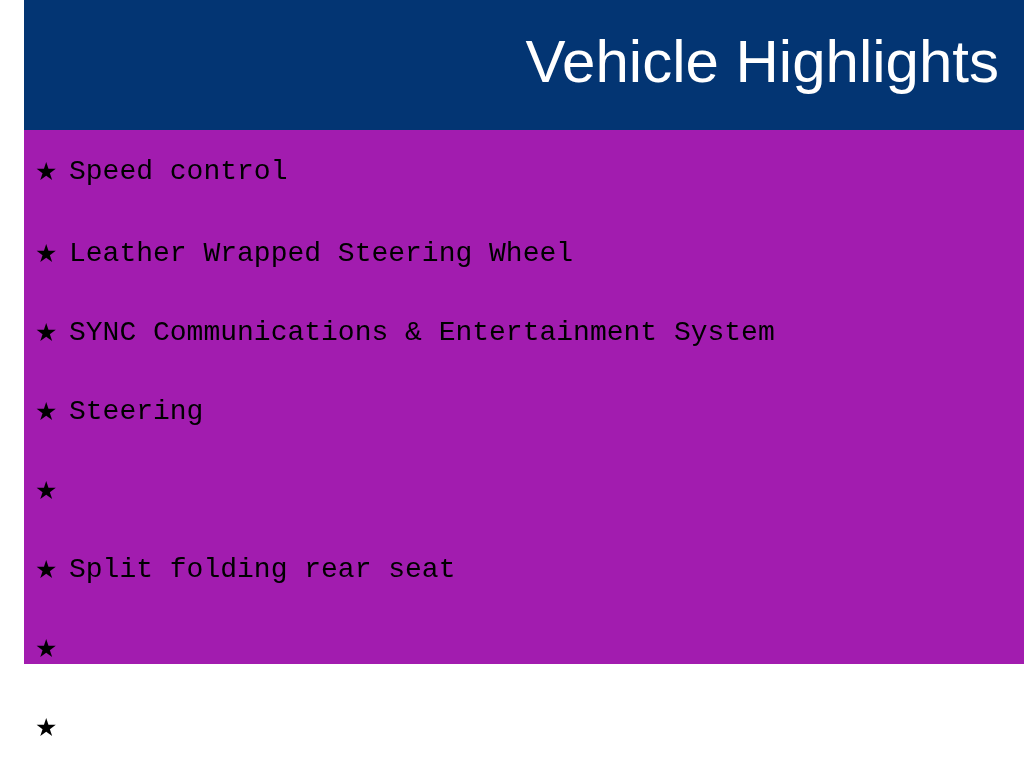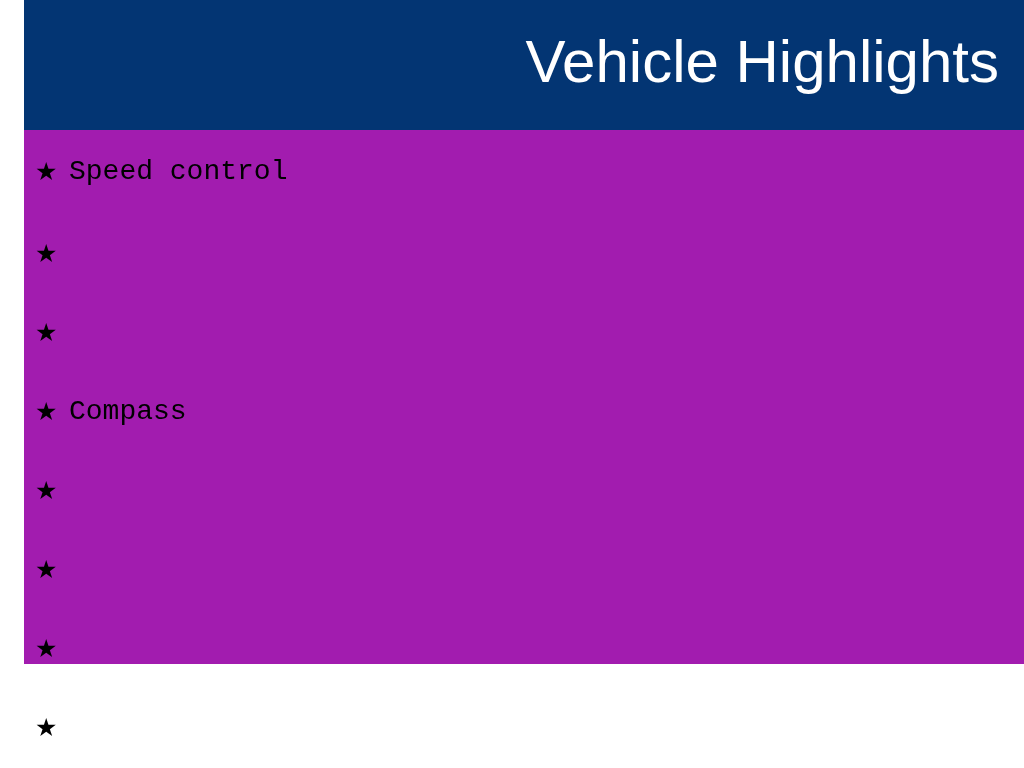--- a/index.html
+++ b/index.html
@@ -121,6 +121,7 @@
 
     <li class="feature-item">
       <span class="bullet-star">★</span>
+      <span class="feature-text">Leather Wrapped Steering Wheel</span>
     </li>
 
     <li class="feature-item">

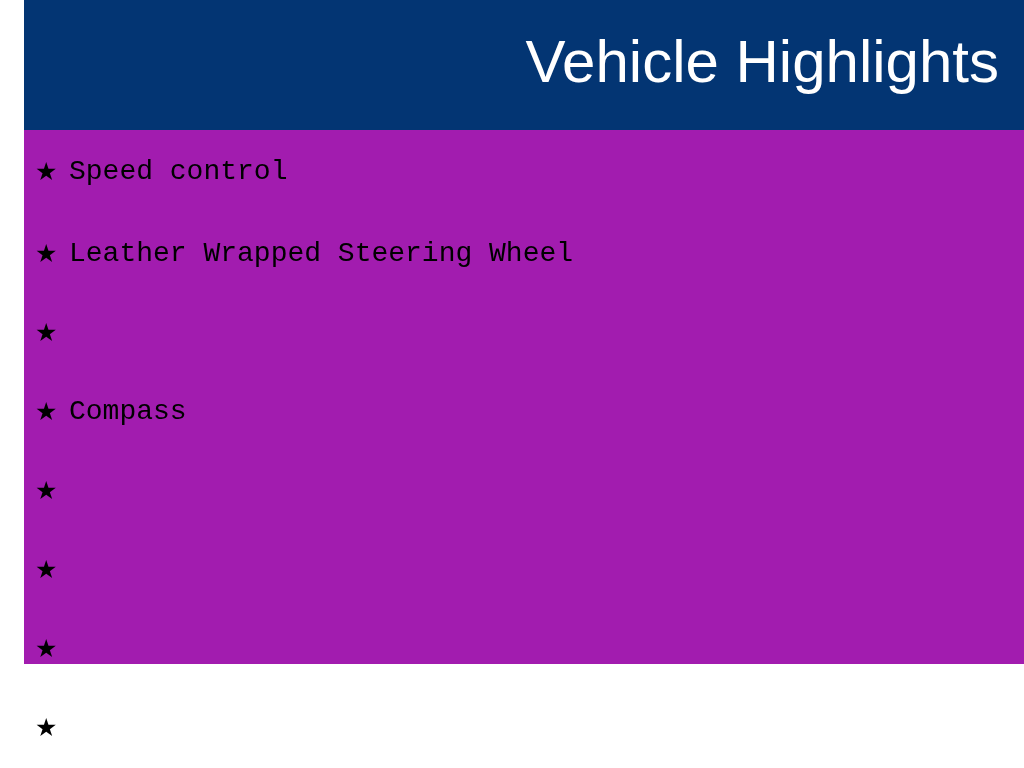--- a/index.html
+++ b/index.html
@@ -126,6 +126,7 @@
 
     <li class="feature-item">
       <span class="bullet-star">★</span>
+      <span class="feature-text">SYNC Communications &amp; Entertainment System</span>
     </li>
 
     <li class="feature-item">

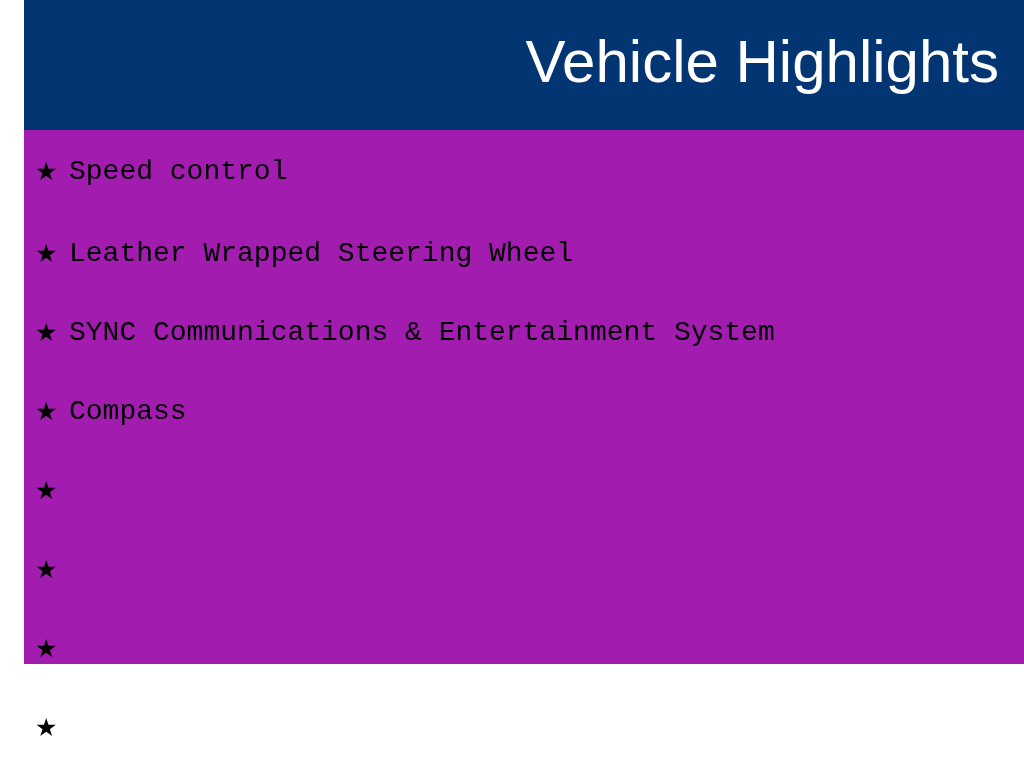--- a/index.html
+++ b/index.html
@@ -131,7 +131,7 @@
 
     <li class="feature-item">
       <span class="bullet-star">★</span>
-      <span class="feature-text">Compass</span>
+      <span class="feature-text">Steering</span>
     </li>
 
     <li class="feature-item">

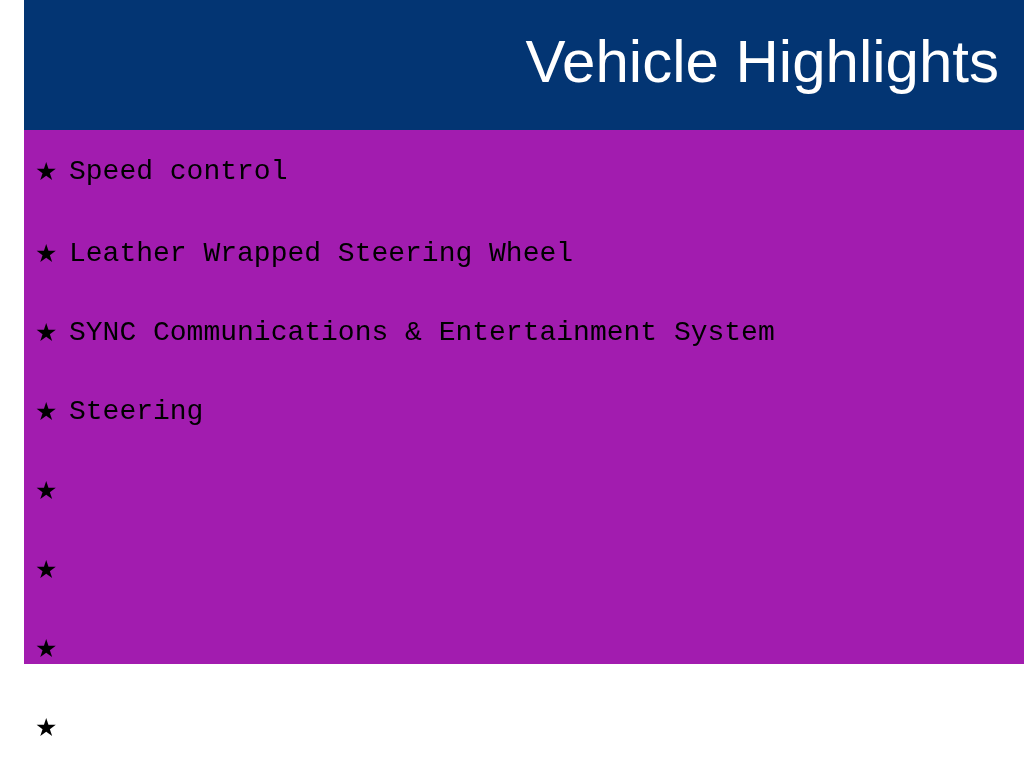--- a/index.html
+++ b/index.html
@@ -140,6 +140,7 @@
 
     <li class="feature-item">
       <span class="bullet-star">★</span>
+      <span class="feature-text">Split folding rear seat</span>
     </li>
 
     <li class="feature-item">

